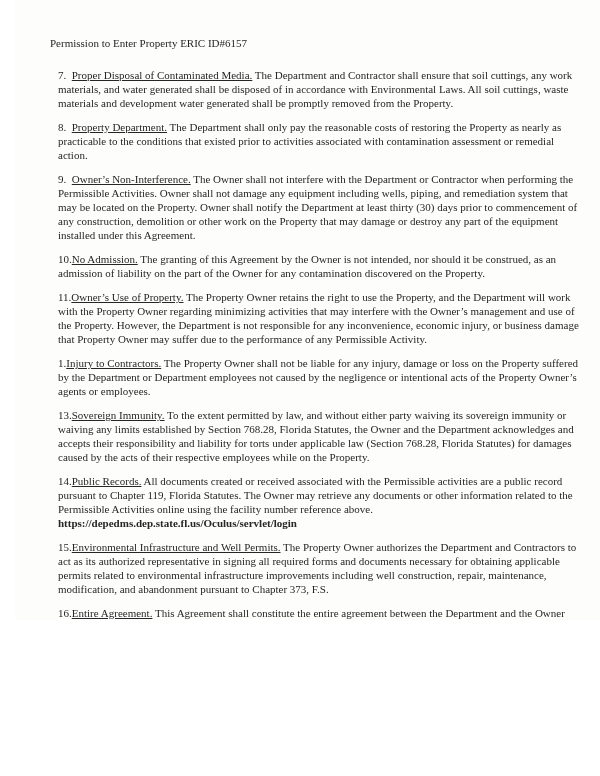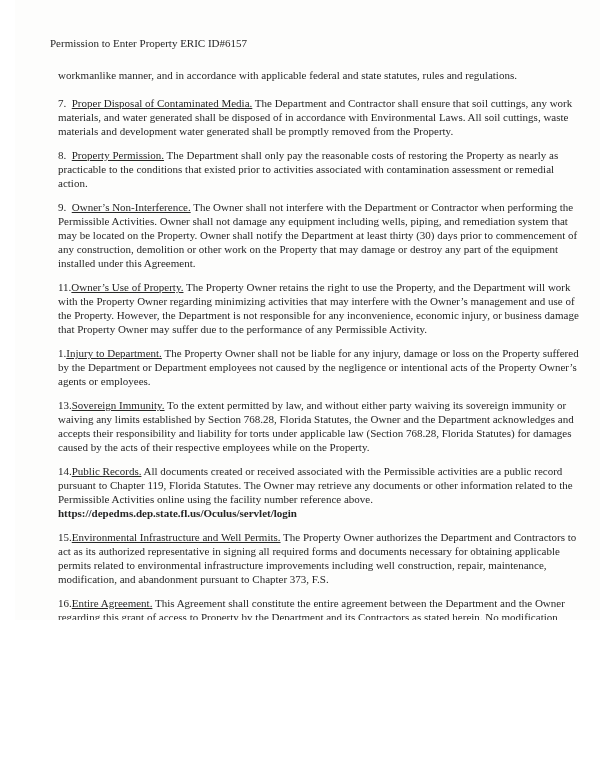--- a/index.html
+++ b/index.html
@@ -45,7 +45,6 @@
 <div class="page">
   <div class="doc-header">Permission to Enter Property ERIC ID#6157</div>
 
-  <p class="para intro">workmanlike manner, and in accordance with applicable federal and state statutes, rules and regulations.</p>
 
   <div id="clauses">
   <p class="para clause"><span class="num">7.&nbsp;&nbsp;</span><span class="heading">Proper Disposal of Contaminated Media.</span><span class="body"> The Department and Contractor shall ensure that soil cuttings, any work materials, and water generated shall be disposed of in accordance with Environmental Laws. All soil cuttings, waste materials and development water generated shall be promptly removed from the Property.</span></p>

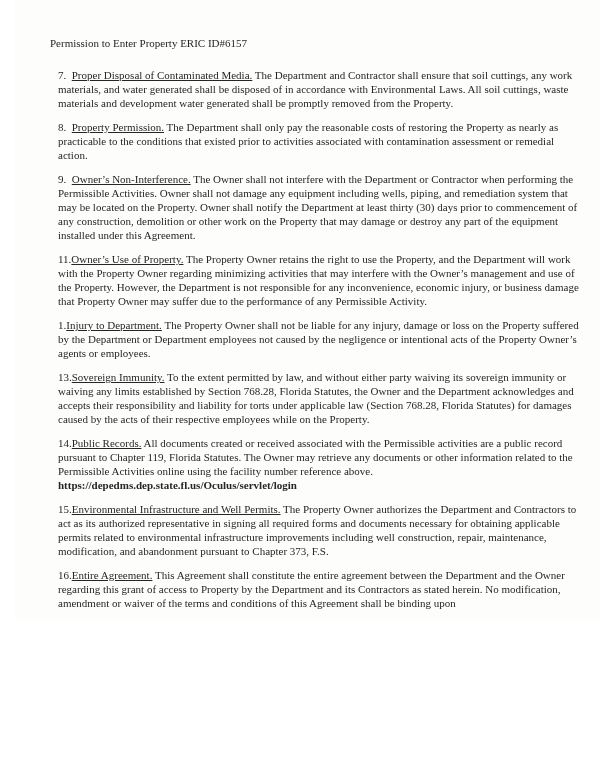--- a/index.html
+++ b/index.html
@@ -49,7 +49,7 @@
   <div id="clauses">
   <p class="para clause"><span class="num">7.&nbsp;&nbsp;</span><span class="heading">Proper Disposal of Contaminated Media.</span><span class="body"> The Department and Contractor shall ensure that soil cuttings, any work materials, and water generated shall be disposed of in accordance with Environmental Laws. All soil cuttings, waste materials and development water generated shall be promptly removed from the Property.</span></p>
 
-  <p class="para clause"><span class="num">8.&nbsp;&nbsp;</span><span class="heading">Property Permission.</span><span class="body"> The Department shall only pay the reasonable costs of restoring the Property as nearly as practicable to the conditions that existed prior to activities associated with contamination assessment or remedial action.</span></p>
+  <p class="para clause"><span class="num">8.&nbsp;&nbsp;</span><span class="heading">Property Department.</span><span class="body"> The Department shall only pay the reasonable costs of restoring the Property as nearly as practicable to the conditions that existed prior to activities associated with contamination assessment or remedial action.</span></p>
 
   <p class="para clause"><span class="num">9.&nbsp;&nbsp;</span><span class="heading">Owner’s Non-Interference.</span><span class="body"> The Owner shall not interfere with the Department or Contractor when performing the Permissible Activities. Owner shall not damage any equipment including wells, piping, and remediation system that may be located on the Property. Owner shall notify the Department at least thirty (30) days prior to commencement of any construction, demolition or other work on the Property that may damage or destroy any part of the equipment installed under this Agreement.</span></p>
 

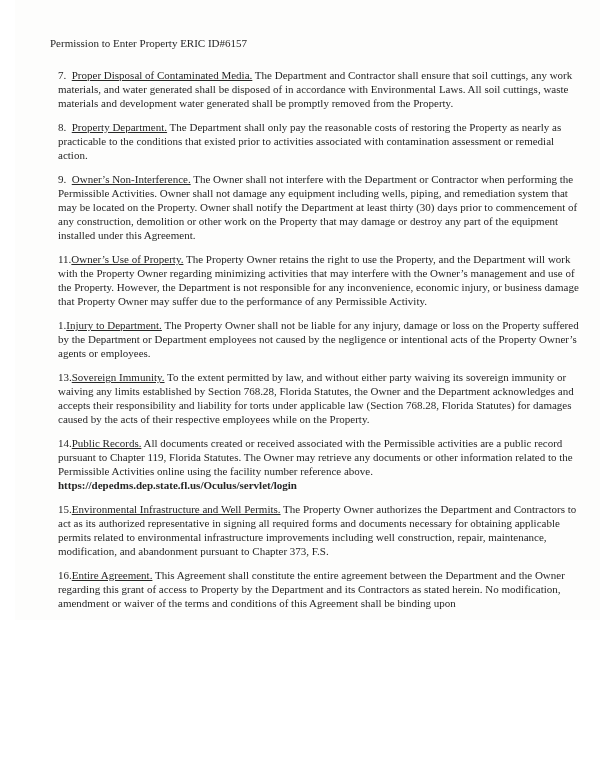--- a/index.html
+++ b/index.html
@@ -53,6 +53,7 @@
 
   <p class="para clause"><span class="num">9.&nbsp;&nbsp;</span><span class="heading">Owner’s Non-Interference.</span><span class="body"> The Owner shall not interfere with the Department or Contractor when performing the Permissible Activities. Owner shall not damage any equipment including wells, piping, and remediation system that may be located on the Property. Owner shall notify the Department at least thirty (30) days prior to commencement of any construction, demolition or other work on the Property that may damage or destroy any part of the equipment installed under this Agreement.</span></p>
 
+  <p class="para clause"><span class="num">10.</span><span class="heading">No Admission.</span><span class="body"> The granting of this Agreement by the Owner is not intended, nor should it be construed, as an admission of liability on the part of the Owner for any contamination discovered on the Property.</span></p>
 
   <p class="para clause"><span class="num">11.</span><span class="heading">Owner’s Use of Property.</span><span class="body"> The Property Owner retains the right to use the Property, and the Department will work with the Property Owner regarding minimizing activities that may interfere with the Owner’s management and use of the Property. However, the Department is not responsible for any inconvenience, economic injury, or business damage that Property Owner may suffer due to the performance of any Permissible Activity.</span></p>
 

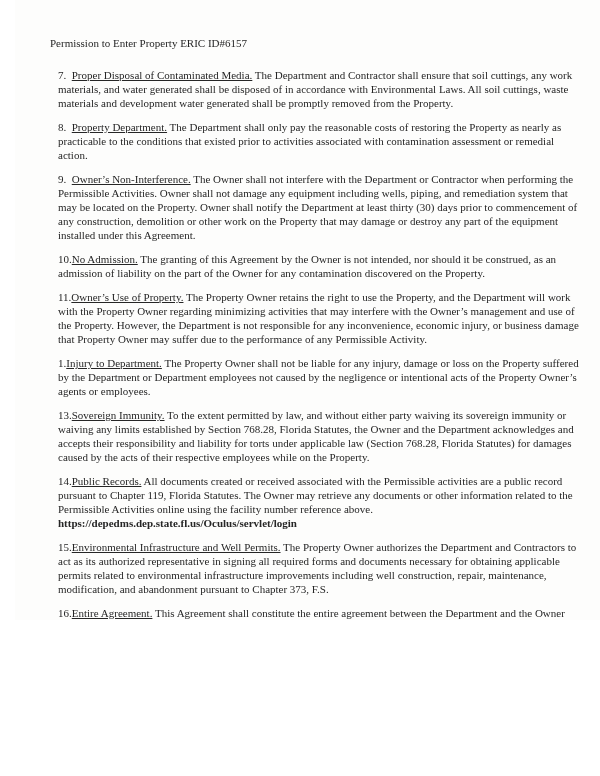--- a/index.html
+++ b/index.html
@@ -57,7 +57,7 @@
 
   <p class="para clause"><span class="num">11.</span><span class="heading">Owner’s Use of Property.</span><span class="body"> The Property Owner retains the right to use the Property, and the Department will work with the Property Owner regarding minimizing activities that may interfere with the Owner’s management and use of the Property. However, the Department is not responsible for any inconvenience, economic injury, or business damage that Property Owner may suffer due to the performance of any Permissible Activity.</span></p>
 
-  <p class="para clause"><span class="num">1.</span><span class="heading">Injury to Department.</span><span class="body"> The Property Owner shall not be liable for any injury, damage or loss on the Property suffered by the Department or Department employees not caused by the negligence or intentional acts of the Property Owner’s agents or employees.</span></p>
+  <p class="para clause"><span class="num">1.</span><span class="heading">Injury to Contractors.</span><span class="body"> The Property Owner shall not be liable for any injury, damage or loss on the Property suffered by the Department or Department employees not caused by the negligence or intentional acts of the Property Owner’s agents or employees.</span></p>
 
   <p class="para clause"><span class="num">13.</span><span class="heading">Sovereign Immunity.</span><span class="body"> To the extent permitted by law, and without either party waiving its sovereign immunity or waiving any limits established by Section 768.28, Florida Statutes, the Owner and the Department acknowledges and accepts their responsibility and liability for torts under applicable law (Section 768.28, Florida Statutes) for damages caused by the acts of their respective employees while on the Property.</span></p>
 

